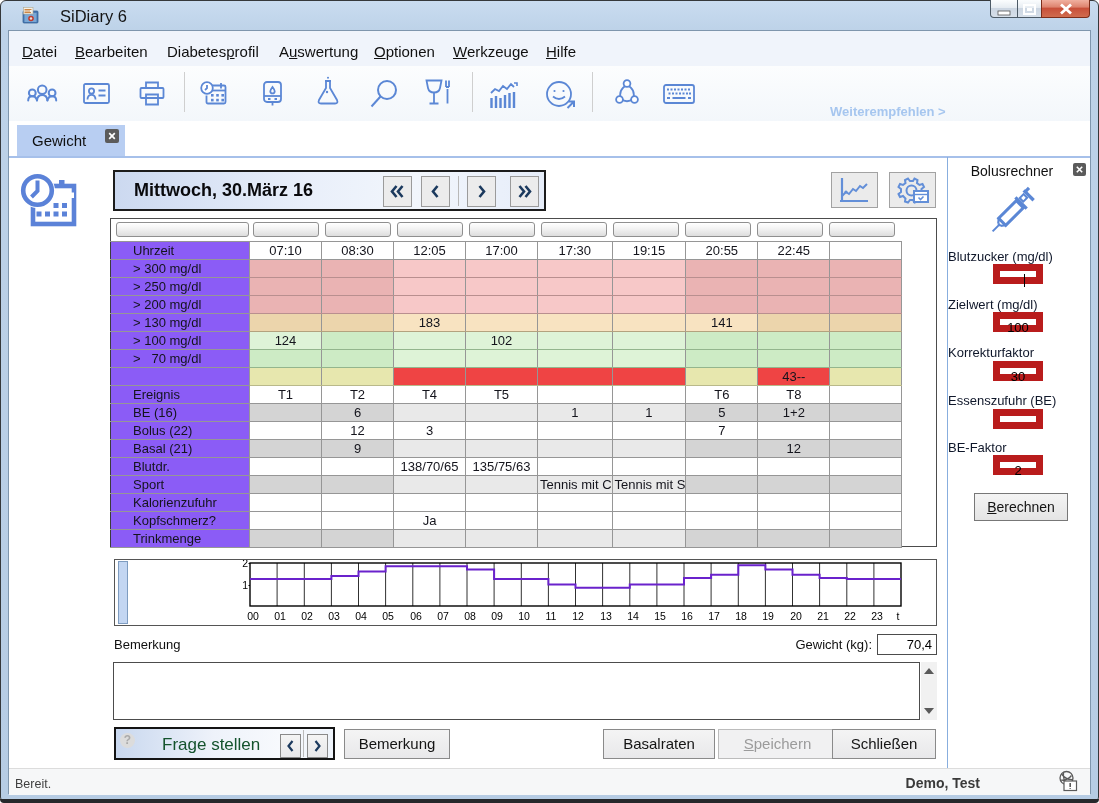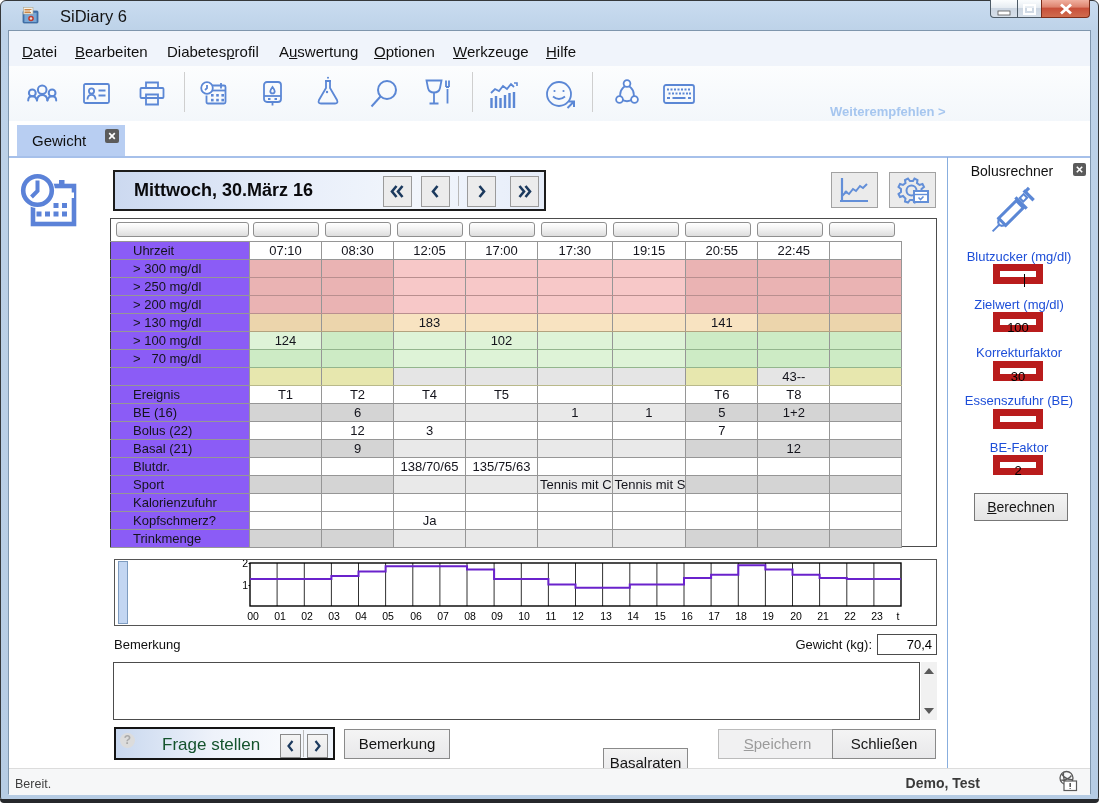--- a/index.html
+++ b/index.html
@@ -68,7 +68,7 @@
 #divider{left:947px;top:157px;width:1px;height:611px;background:#88aede;}
 #ptitle{left:948px;top:163px;width:128px;text-align:center;font-size:14px;color:#101010;}
 #px{left:1073px;top:163px;width:13px;height:13px;background:#5b5b5b;border-radius:2px;color:#fff;font-size:9px;font-weight:bold;text-align:center;line-height:13px;}
-.plabel{position:absolute;left:948px;width:142px;text-align:center;font-size:13px;color:#1d4ed8;}
+.plabel{position:absolute;left:948px;width:142px;font-size:13px;color:#0f172a;}
 .pinput{position:absolute;left:993px;width:50px;height:20px;border:7px solid #b91c1c;box-sizing:border-box;font-size:13px;text-align:center;line-height:18px;background:#fff;}
 #berechnen{left:974px;top:493px;width:94px;height:28px;box-sizing:border-box;border:1px solid #777;background:linear-gradient(180deg,#f4f4f4,#e4e4e4);font-size:14px;color:#141414;text-align:center;line-height:26px;}
 

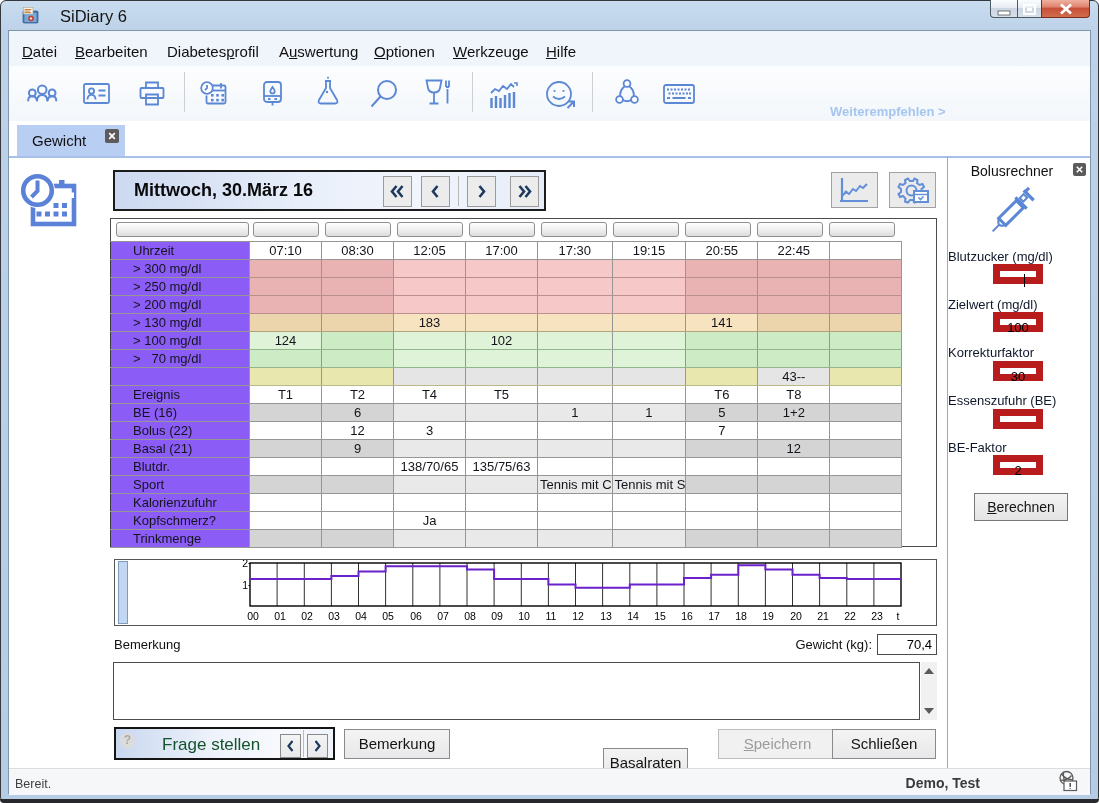--- a/index.html
+++ b/index.html
@@ -49,7 +49,7 @@
 #grid tr.grn td.b{background:#def3d7;}
 #grid tr.yel td{border-bottom-color:#b9b98a;}
 #grid tr.yel td.a{background:#e7e7ae;}
-#grid tr.yel td.b{background:#e5e5e5;}
+#grid tr.yel td.b{background:#ef4444;}
 #grid td.ga{background:#d4d4d4;}
 #grid td.gb{background:#e9e9e9;}
 #grid td.lft{text-align:left;padding-left:2px;}

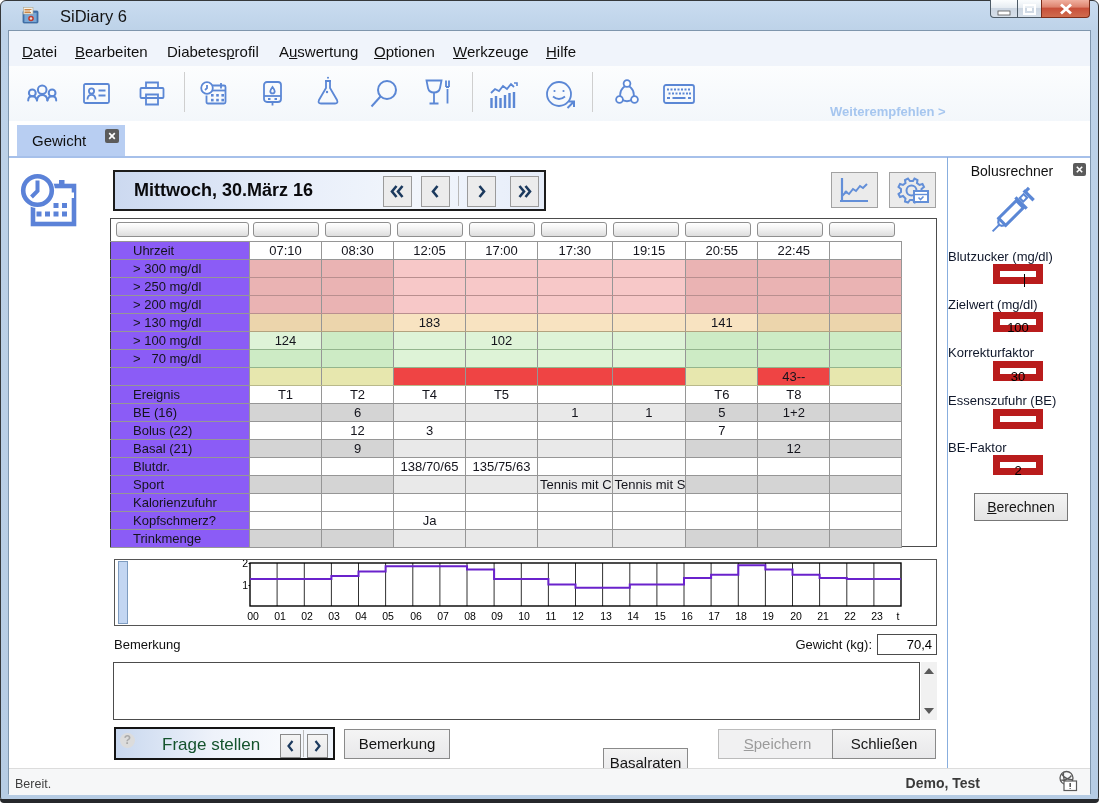--- a/index.html
+++ b/index.html
@@ -576,7 +576,7 @@
       <path d="M7.5 6 L11.5 11 L7.5 16" fill="none" stroke="#1c3a5e" stroke-width="2.2"></path>
     </svg></div>
 <div class="btn" style="left:344px;top:729px;width:106px;height:30px;line-height:28px;">Bemerkung</div>
-<div class="btn" style="left:603px;top:748px;width:85px;height:30px;line-height:28px;">Basalraten</div>
+<div class="btn" style="left:603px;top:729px;width:112px;height:30px;line-height:28px;">Basalraten</div>
 <div class="btn" style="left:718px;top:729px;width:119px;height:30px;line-height:28px;color:#9b9b9b;border-color:#bcbcbc;background:#f1f1f2;"><u>S</u>peichern</div>
 <div class="btn" style="left:832px;top:729px;width:104px;height:30px;line-height:28px;">Schließen</div>
 <div class="abs" id="divider"></div>

